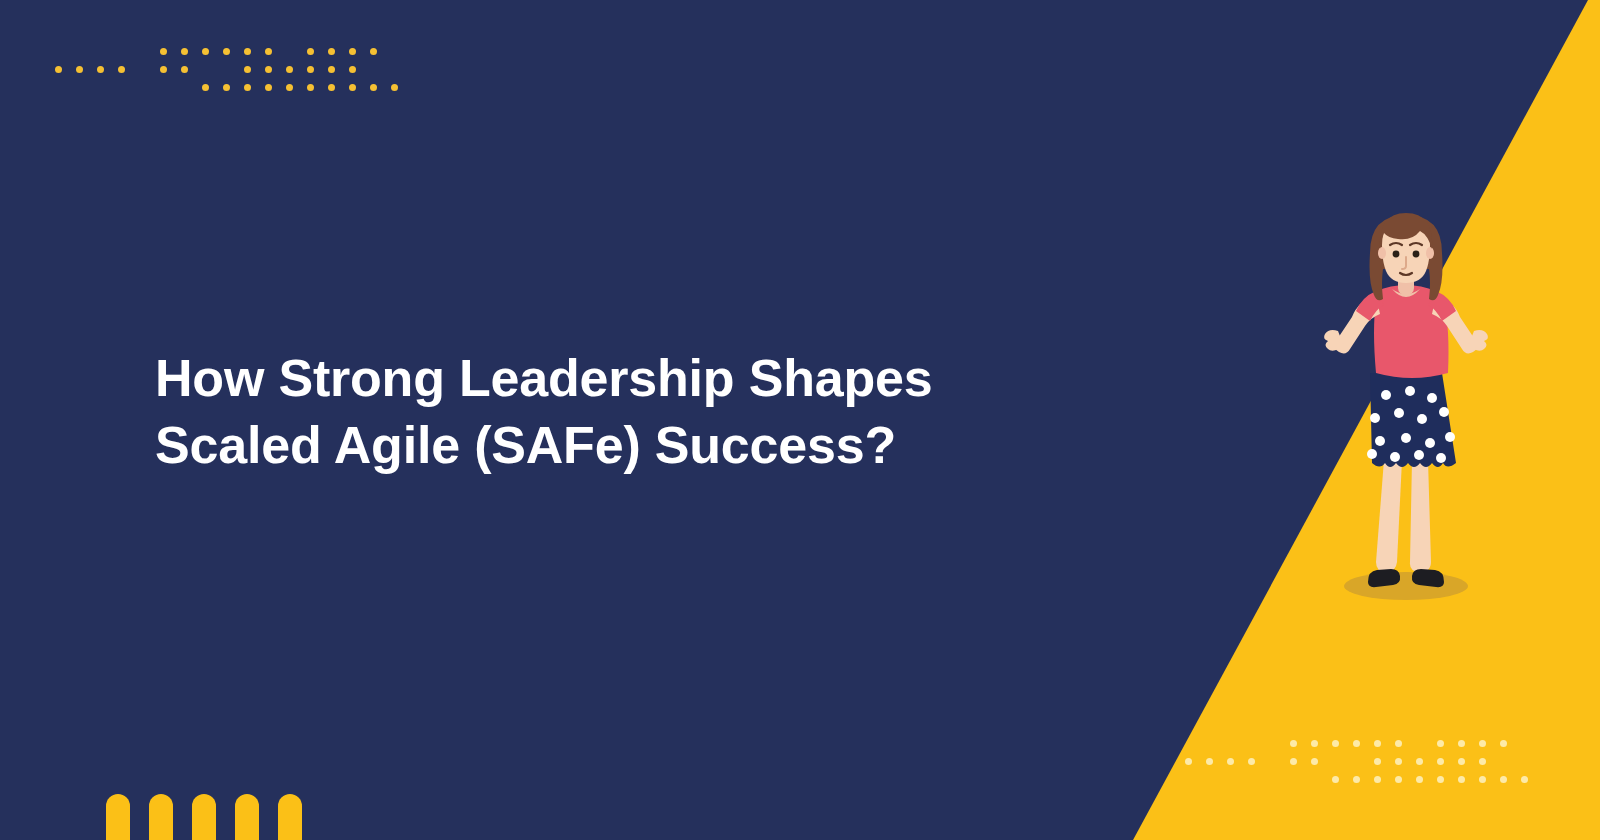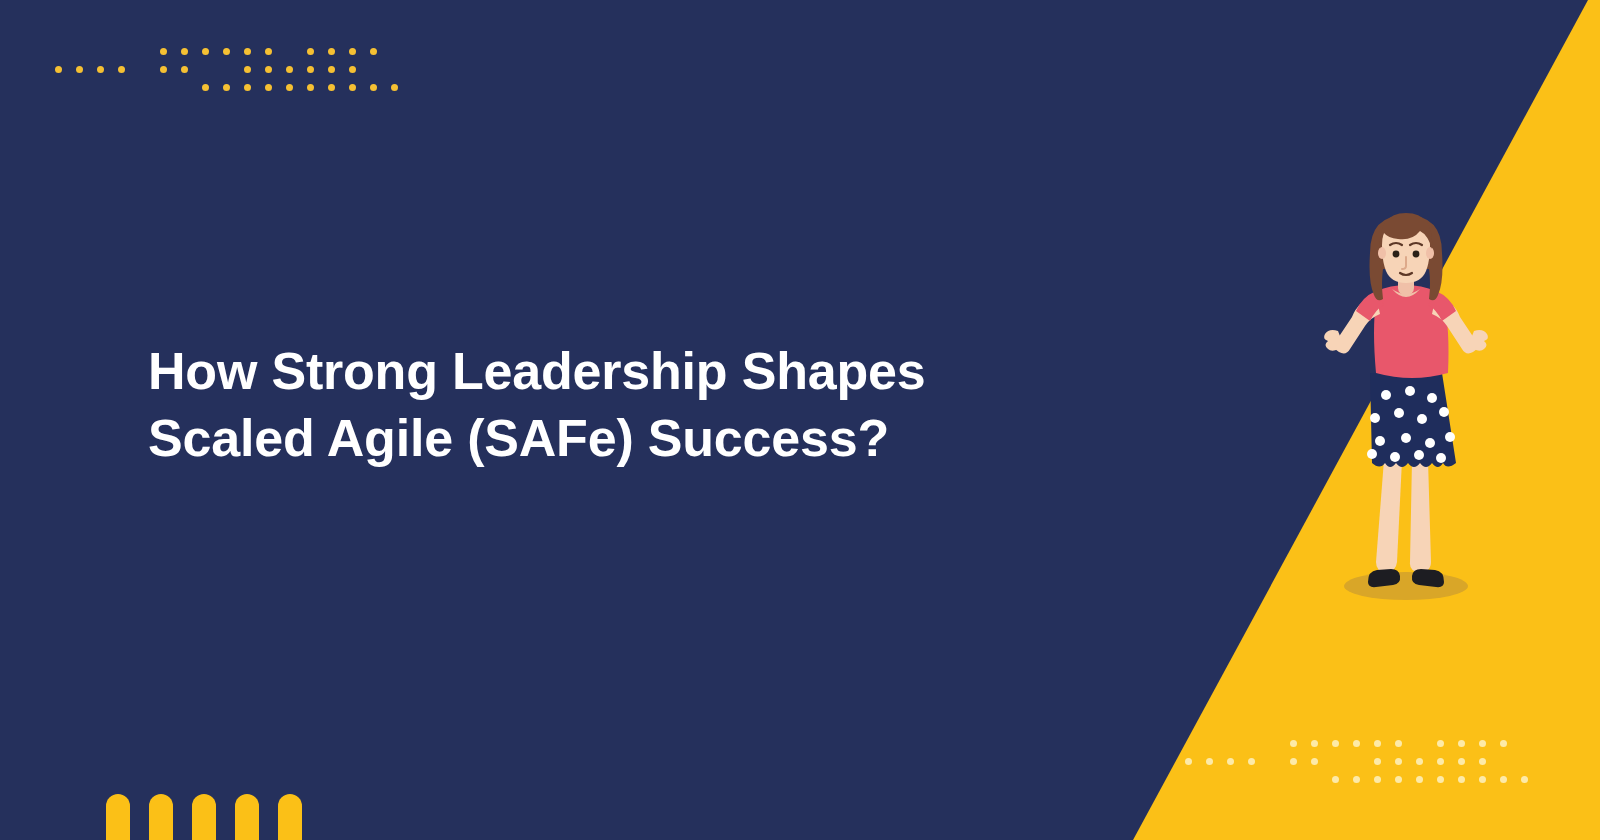--- a/index.html
+++ b/index.html
@@ -75,7 +75,7 @@
     font-weight: bold;
     line-height: 1.28;
     letter-spacing: -0.2px;
-    margin: 8px;
+    margin: 15px;
     white-space: pre-line;
   }
 

